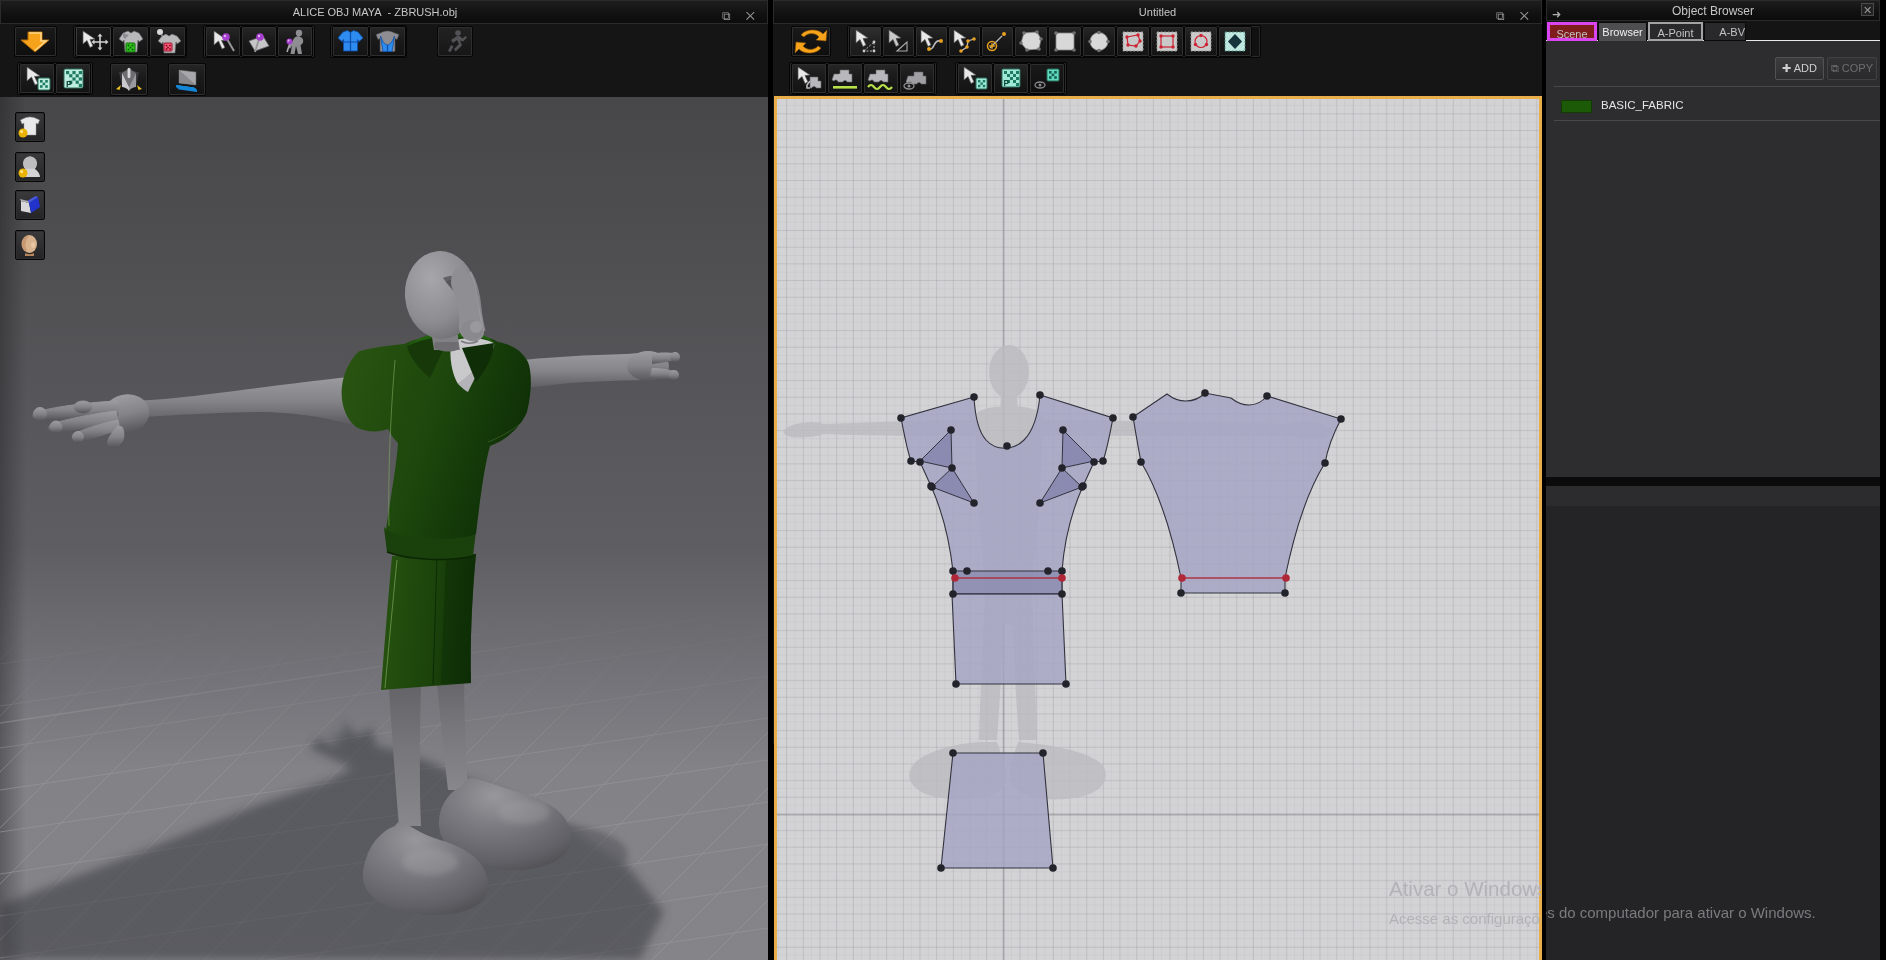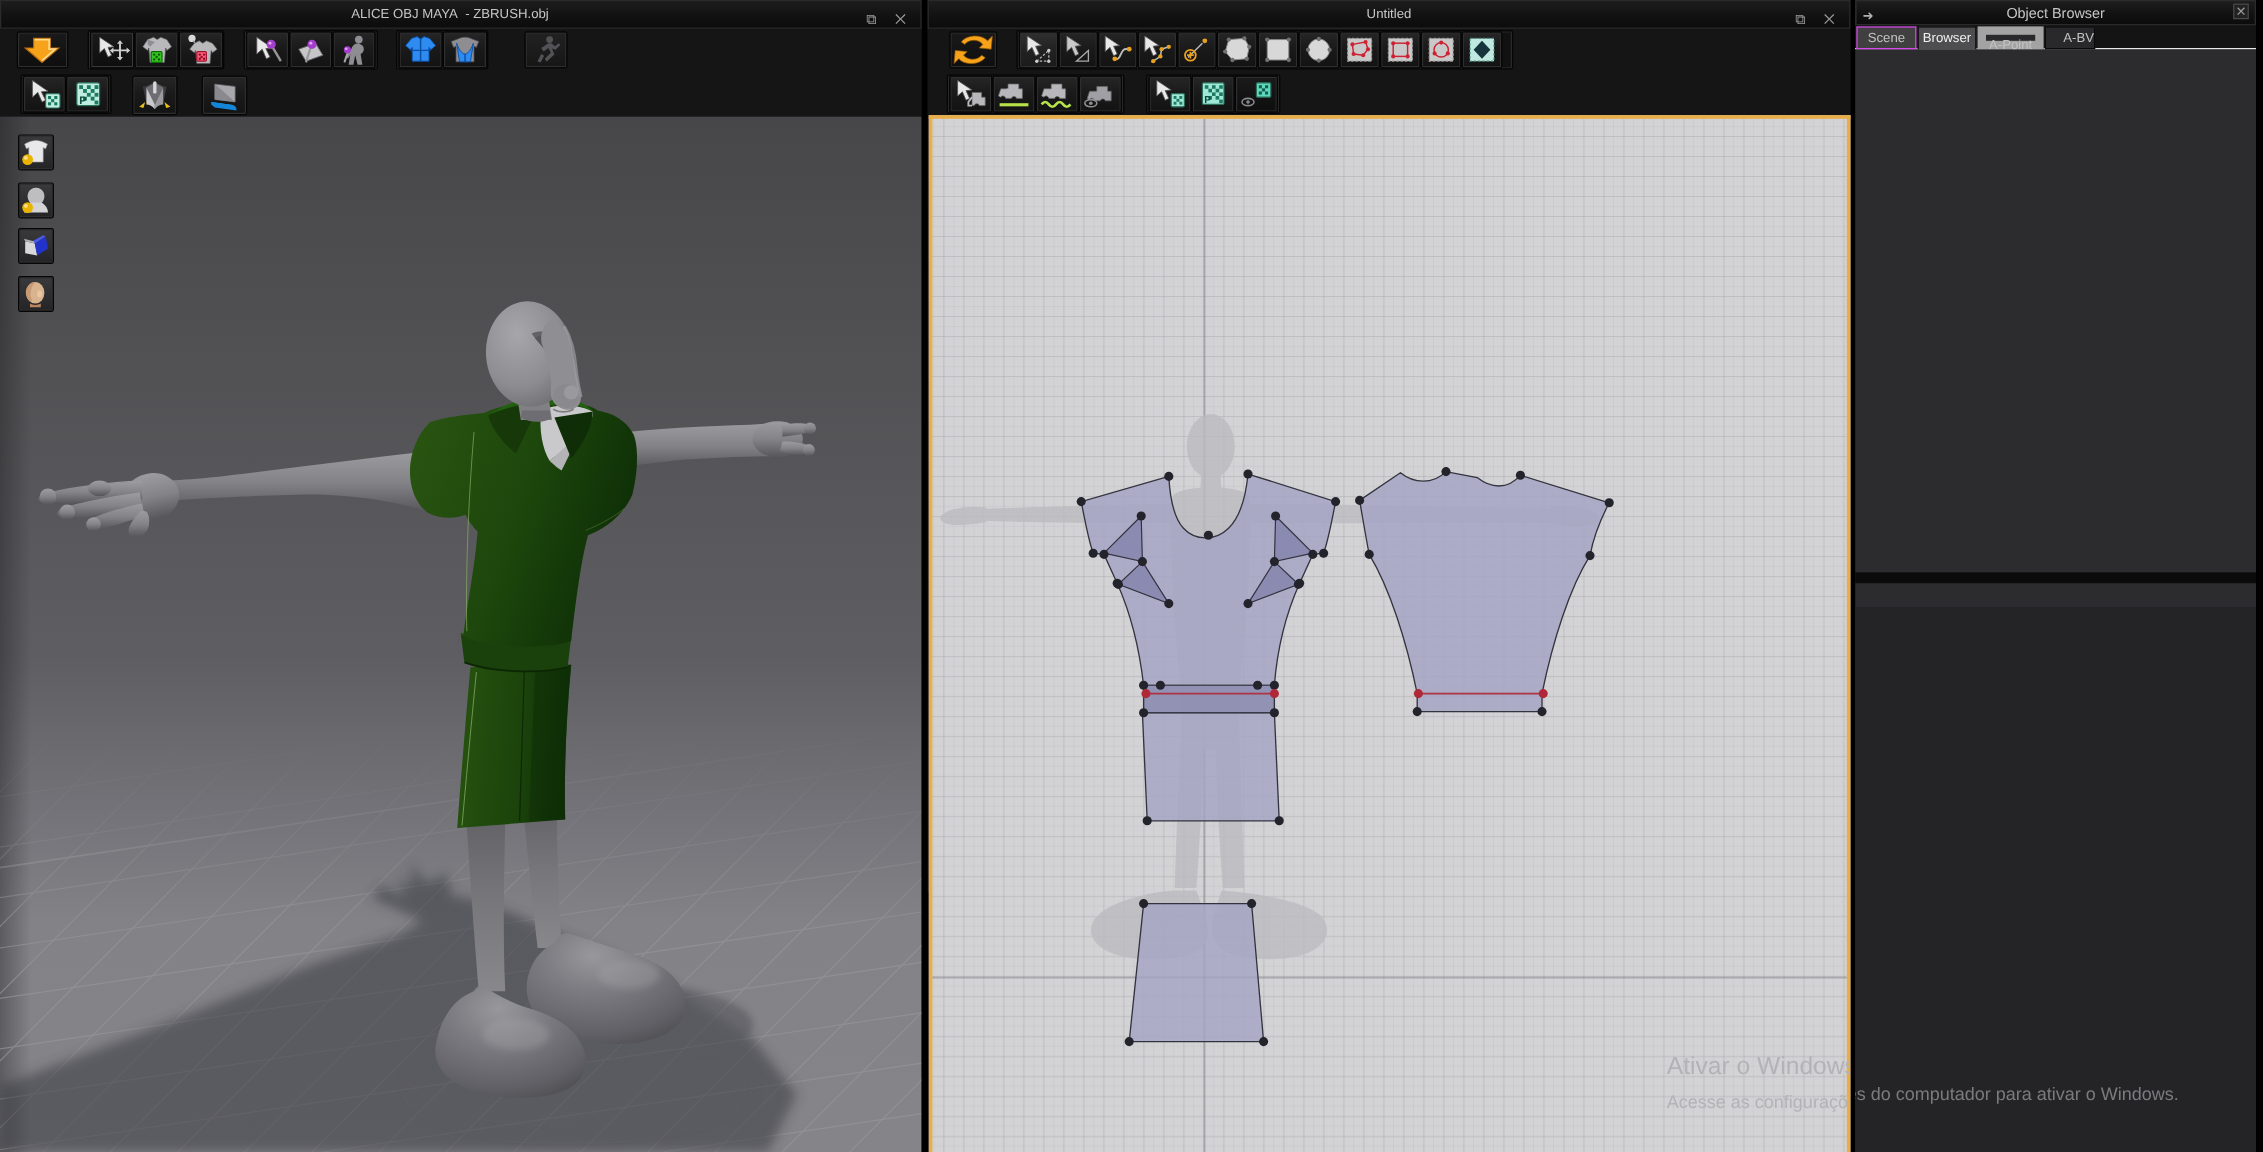--- a/index.html
+++ b/index.html
@@ -734,7 +734,7 @@
   </div>
   <div class="abs" id="tabs" style="left:0;top:21px;width:334px;height:20px;background:#141415;font-size:11px;color:#c2c2c2;">
     <div class="abs" style="left:0;bottom:0;width:334px;height:1px;background:#e8e8e8;"></div>
-    <div class="abs" style="left:1px;top:1px;width:50px;height:19px;background:#404040;border:1px solid #d946ef;text-align:center;line-height:18px;">Scene</div>
+    <div class="abs" style="left:1px;top:1px;width:50px;height:19px;background:#7f1d1d;border:3px solid #d946ef;text-align:center;line-height:18px;">Scene</div>
     <div class="abs" style="left:52px;top:1px;width:49px;height:19px;background:#4e4e50;border:1px solid #0a0a0a;border-bottom:none;text-align:center;line-height:18px;color:#f0f0f0;">Browser</div>
     <div class="abs" style="left:102px;top:1px;width:55px;height:19px;background:#29292b;border:7px solid #a3a3a3;text-align:center;line-height:18px;">A-Point</div>
     <div class="abs" style="left:158px;top:1px;width:42px;height:19px;background:#29292b;border:1px solid #0a0a0a;text-align:right;line-height:18px;">A-BV</div>

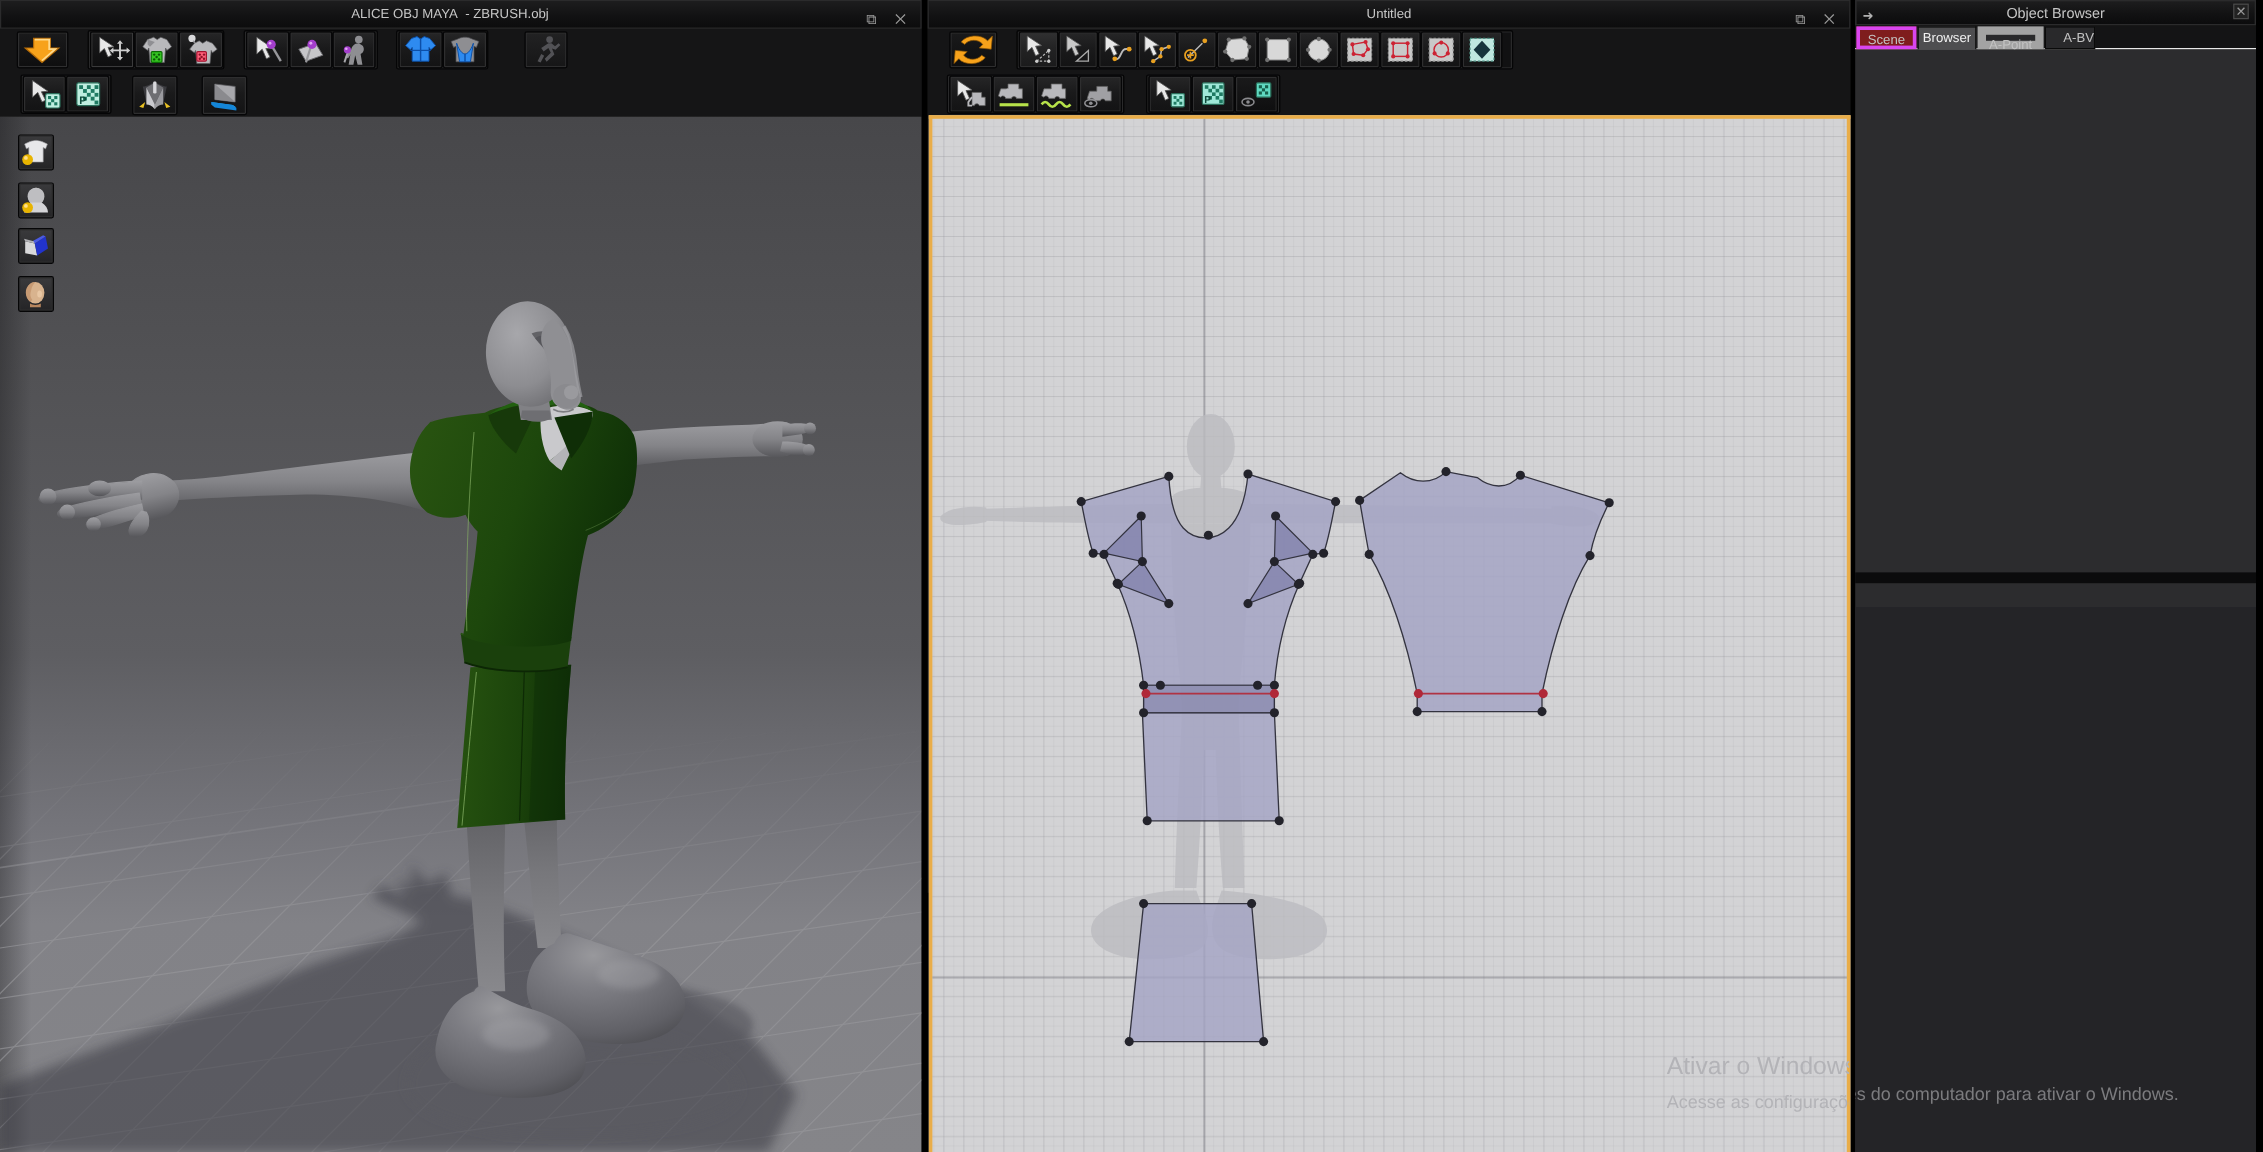--- a/index.html
+++ b/index.html
@@ -736,7 +736,7 @@
     <div class="abs" style="left:0;bottom:0;width:334px;height:1px;background:#e8e8e8;"></div>
     <div class="abs" style="left:1px;top:1px;width:50px;height:19px;background:#7f1d1d;border:3px solid #d946ef;text-align:center;line-height:18px;">Scene</div>
     <div class="abs" style="left:52px;top:1px;width:49px;height:19px;background:#4e4e50;border:1px solid #0a0a0a;border-bottom:none;text-align:center;line-height:18px;color:#f0f0f0;">Browser</div>
-    <div class="abs" style="left:102px;top:1px;width:55px;height:19px;background:#29292b;border:7px solid #a3a3a3;text-align:center;line-height:18px;">A-Point</div>
+    <div class="abs" style="left:102px;top:1px;width:55px;height:19px;background:#29292b;border:2px solid #a3a3a3;text-align:center;line-height:18px;">A-Point</div>
     <div class="abs" style="left:158px;top:1px;width:42px;height:19px;background:#29292b;border:1px solid #0a0a0a;text-align:right;line-height:18px;">A-BV</div>
   </div>
   <div class="abs" style="left:0;top:477px;width:334px;height:9px;background:#0b0b0c;"></div>

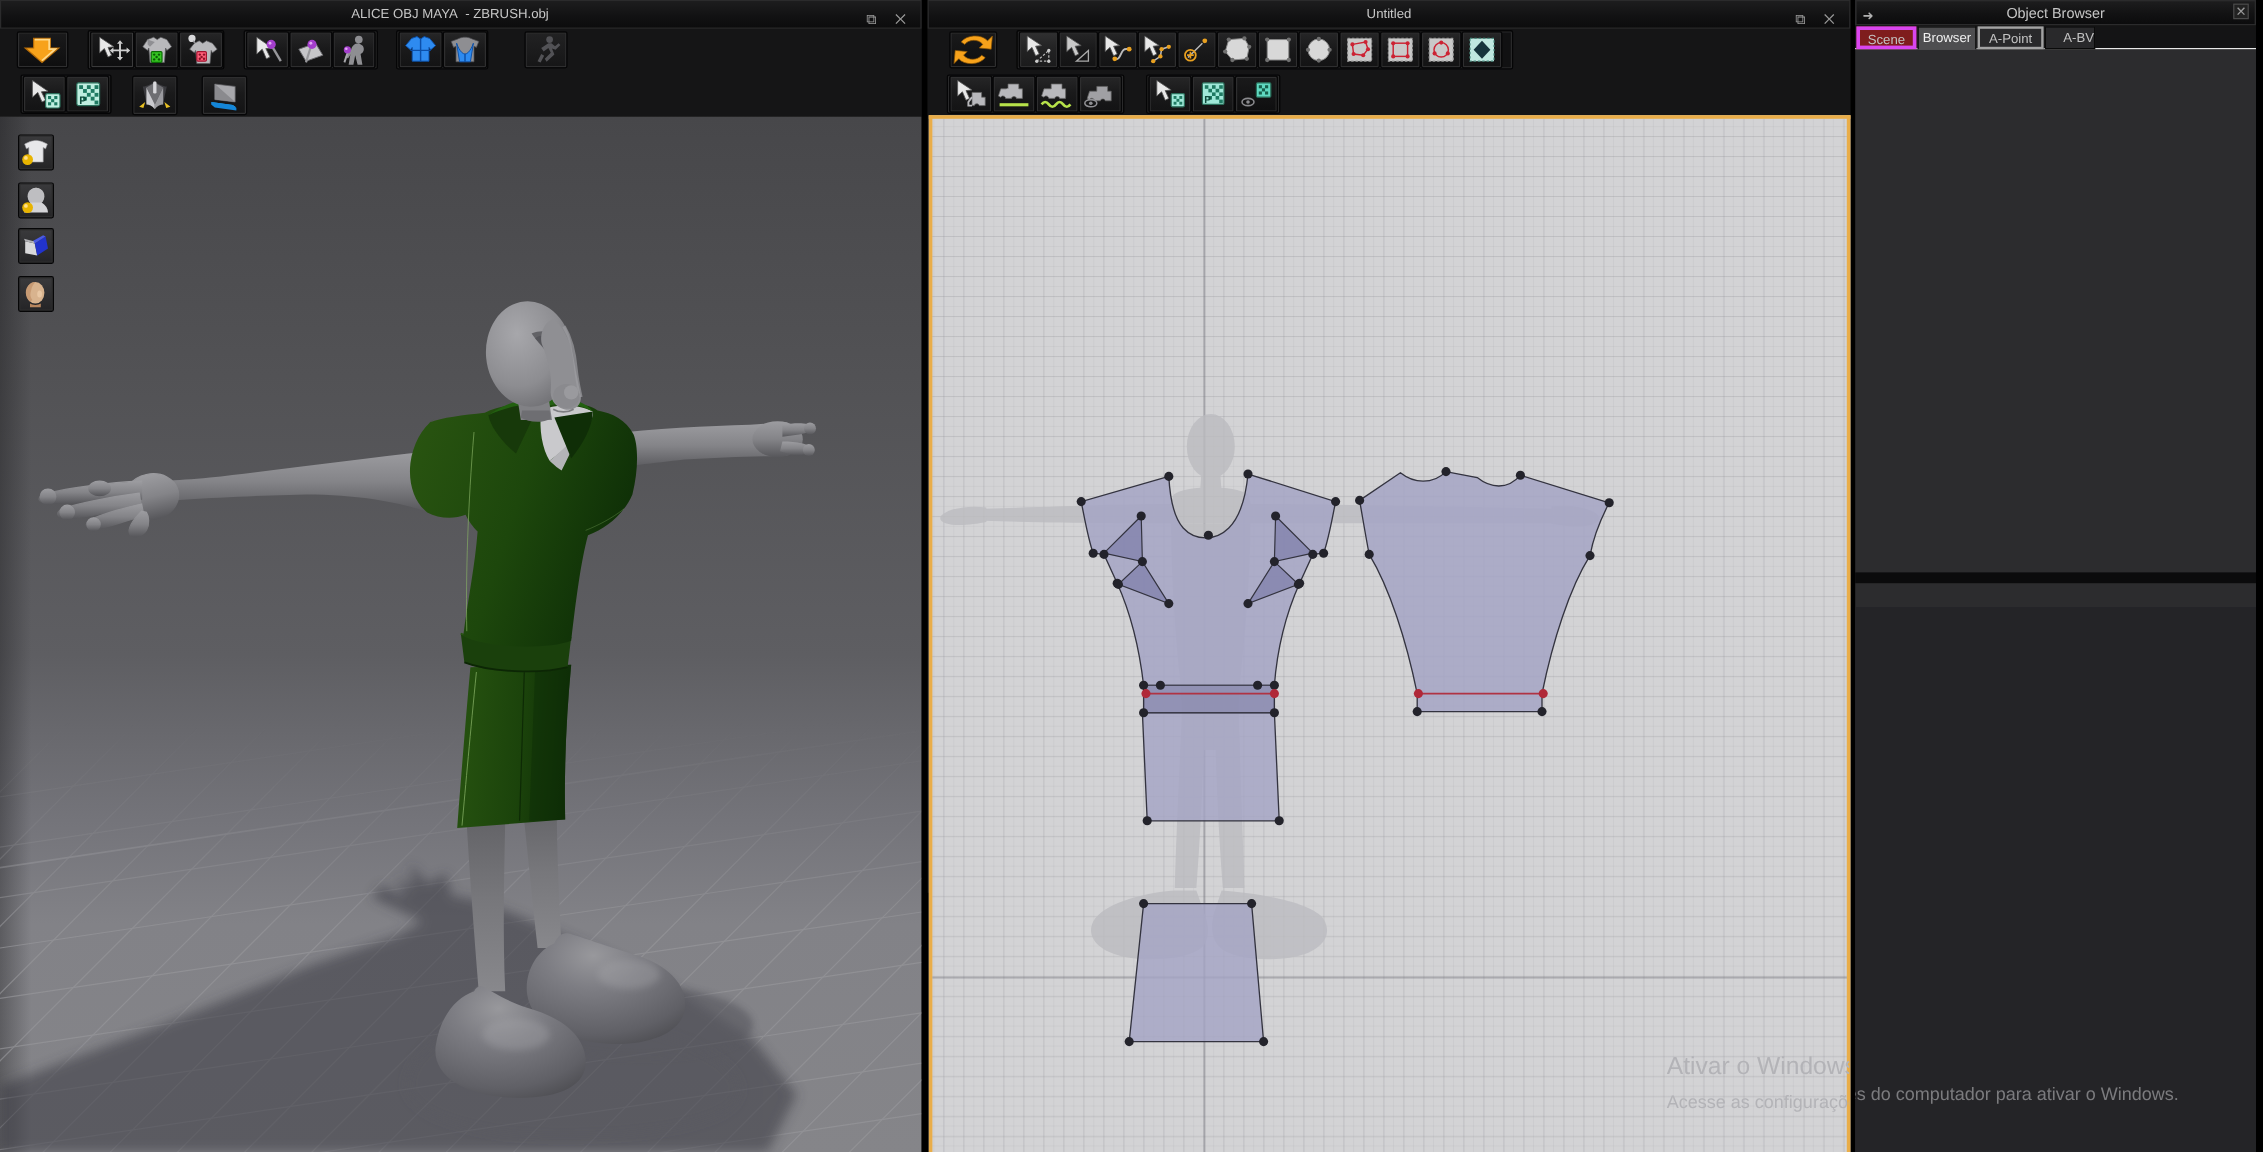--- a/index.html
+++ b/index.html
@@ -739,6 +739,14 @@
     <div class="abs" style="left:102px;top:1px;width:55px;height:19px;background:#29292b;border:2px solid #a3a3a3;text-align:center;line-height:18px;">A-Point</div>
     <div class="abs" style="left:158px;top:1px;width:42px;height:19px;background:#29292b;border:1px solid #0a0a0a;text-align:right;line-height:18px;">A-BV</div>
   </div>
+  <div class="abs" id="obcontent" style="left:0;top:41px;width:334px;height:436px;background:#2d2d2f;">
+    <div class="abs" style="left:229px;top:16px;width:49px;height:23px;background:linear-gradient(#3c3c3e,#2e2e30);border:1px solid #525254;border-radius:2px;color:#cfcfcf;font-size:11px;text-align:center;line-height:21px;">✚ ADD</div>
+    <div class="abs" style="left:281px;top:16px;width:50px;height:23px;background:linear-gradient(#333335,#2a2a2c);border:1px solid #424244;border-radius:2px;color:#6e6e70;font-size:11px;text-align:center;line-height:21px;">⧉ COPY</div>
+    <div class="abs" style="left:8px;top:45px;width:326px;height:1px;background:#48484a;"></div>
+    <div class="abs" style="left:15px;top:59px;width:31px;height:13px;background:#1d5a07;border:1px solid #123a04;"></div>
+    <div class="abs" style="left:55px;top:58px;color:#e4e4e4;font-size:11.5px;">BASIC_FABRIC</div>
+    <div class="abs" style="left:8px;top:79px;width:326px;height:1px;background:#48484a;"></div>
+  </div>
   <div class="abs" style="left:0;top:477px;width:334px;height:9px;background:#0b0b0c;"></div>
   <div class="titlebar abs" style="left:0;top:486px;width:334px;height:20px;line-height:19px;font-size:12px;">Property Editor
     <span style="position:absolute;left:5px;top:3px;color:#b0b0b0;font-size:10px;">➜</span>

